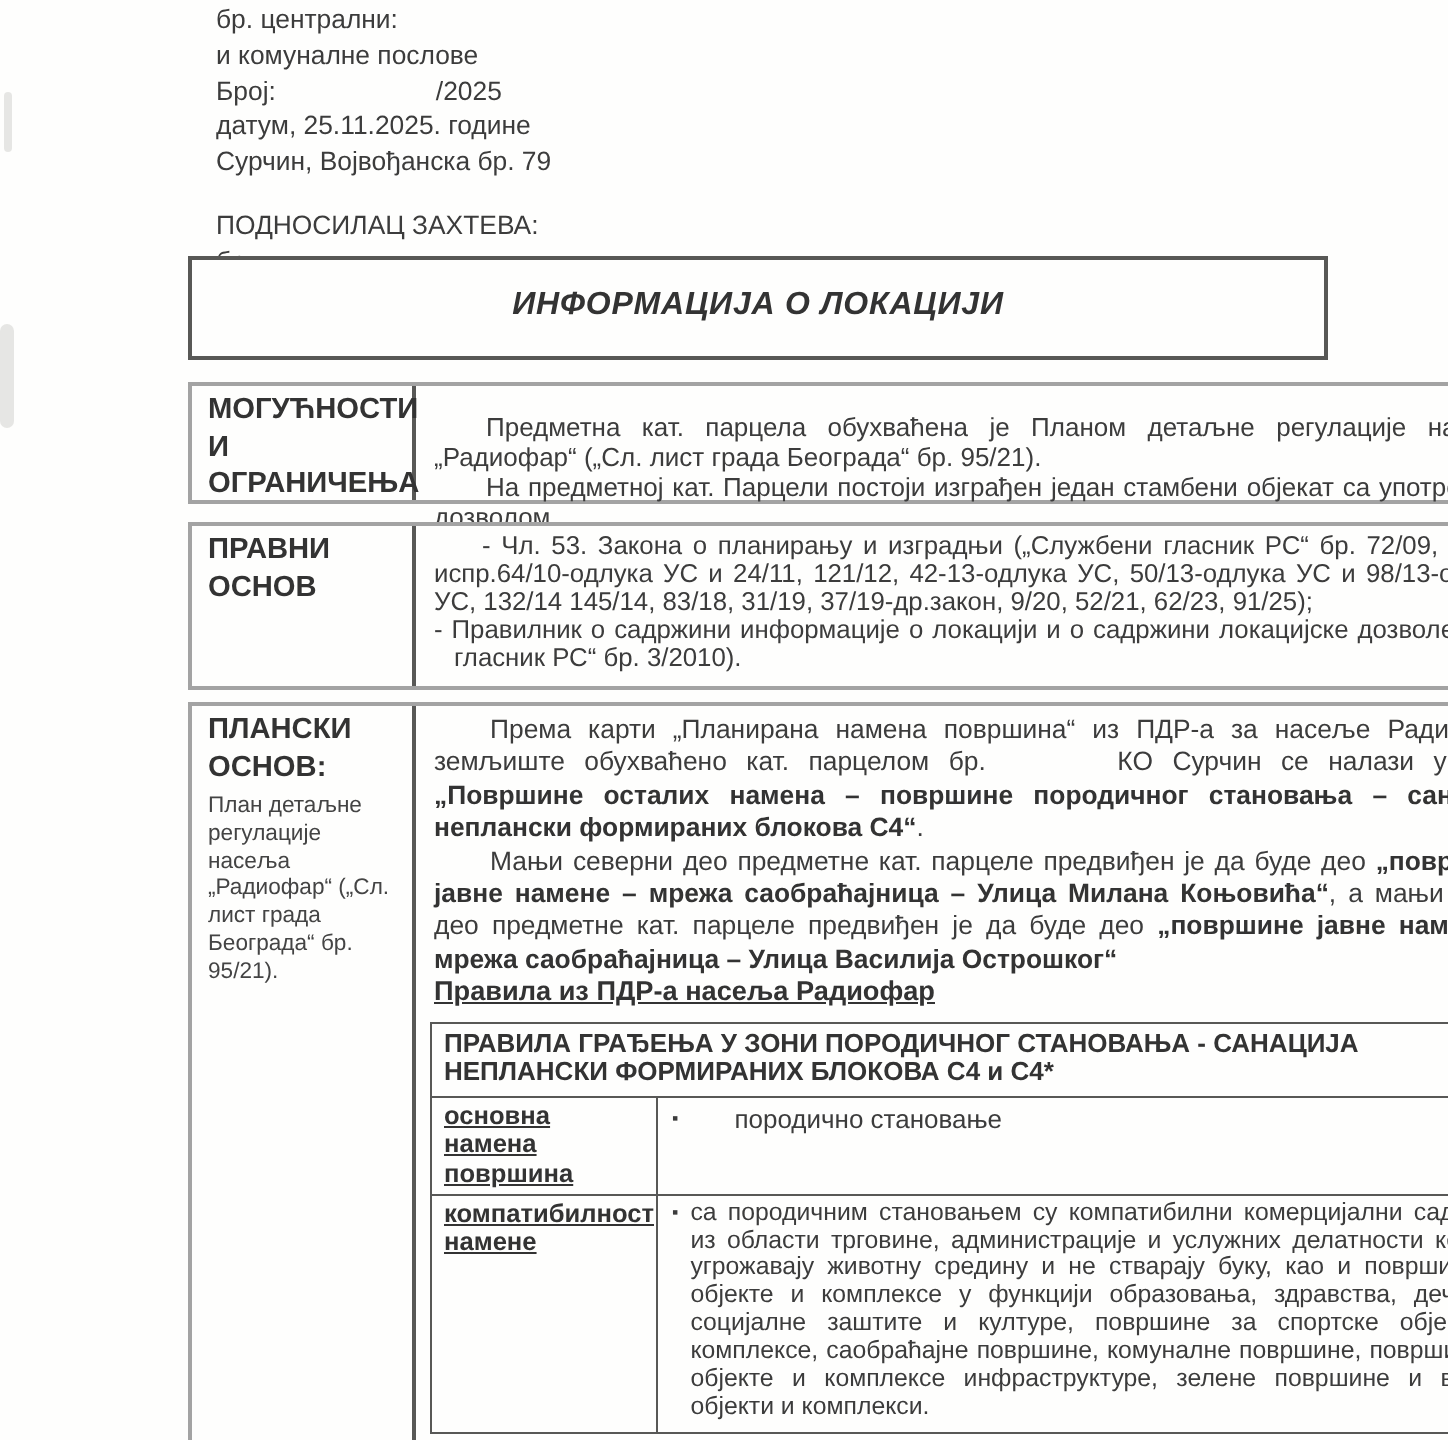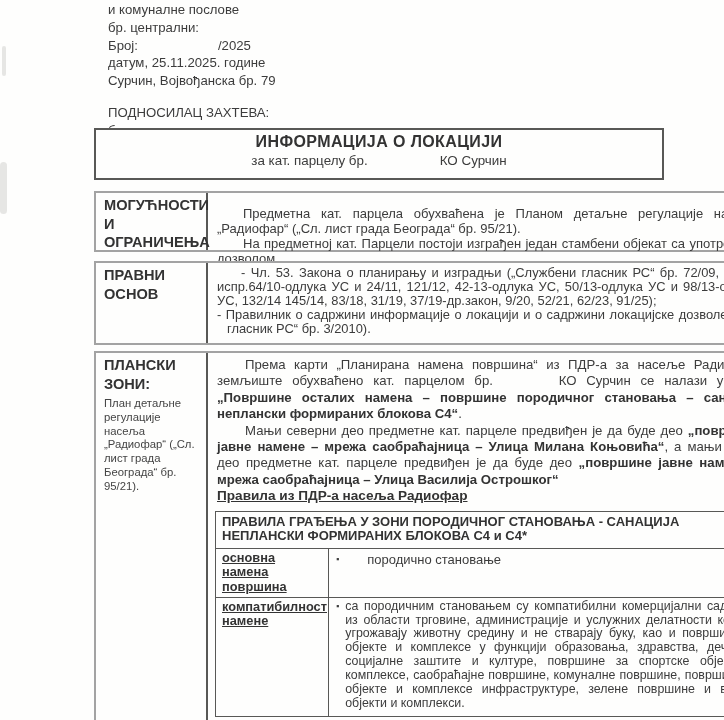--- a/index.html
+++ b/index.html
@@ -97,8 +97,8 @@
   <div class="smudge s2"></div>
 
   <div class="header-block">
+    <div>бр. централни:</div>
     <div>и комуналне послове</div>
-    <div>бр. централни:</div>
     <div><span>Број:</span><span class="sp80"></span><span>/2025</span></div>
     <div>датум, 25.11.2025. године</div>
     <div>Сурчин, Војвођанска бр. 79</div>

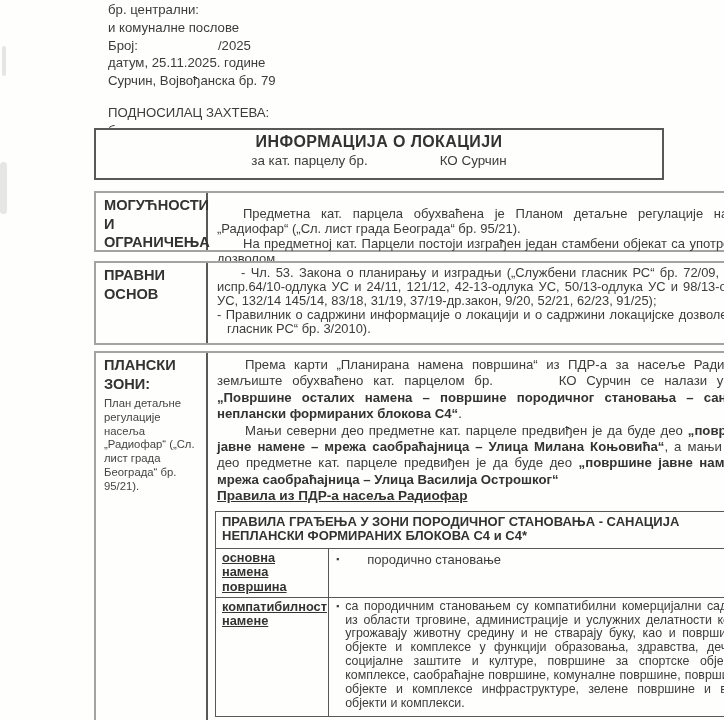--- a/index.html
+++ b/index.html
@@ -28,7 +28,7 @@
   .title-box{
     position:absolute;left:94px;top:128px;width:570px;height:52px;
     border:2px solid #585856;box-sizing:border-box;
-    text-align:center;padding-top:3px;background:#fefefd;
+    text-align:center;padding-top:14px;background:#fefefd;font-style:italic;
   }
   .doc-title{font-size:16px;font-weight:bold;letter-spacing:.4px;color:#333;}
   .doc-subtitle{font-size:13.4px;margin-top:2px;}

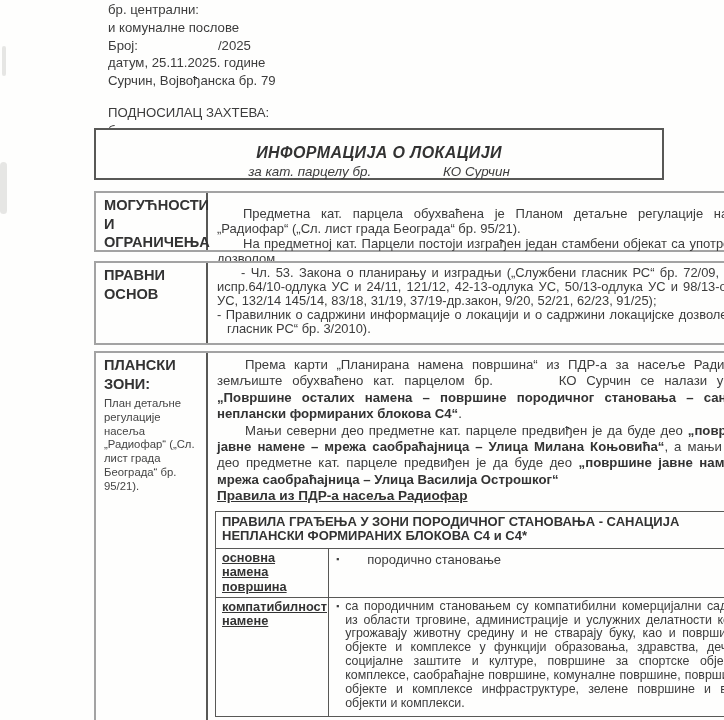--- a/index.html
+++ b/index.html
@@ -112,7 +112,6 @@
 
   <div class="title-box">
     <div class="doc-title">ИНФОРМАЦИЈА О ЛОКАЦИЈИ</div>
-    <div class="doc-subtitle"><span>за кат. парцелу бр.</span><span class="sp72"></span><span>КО Сурчин</span></div>
   </div>
 
   <div class="sec sec1">

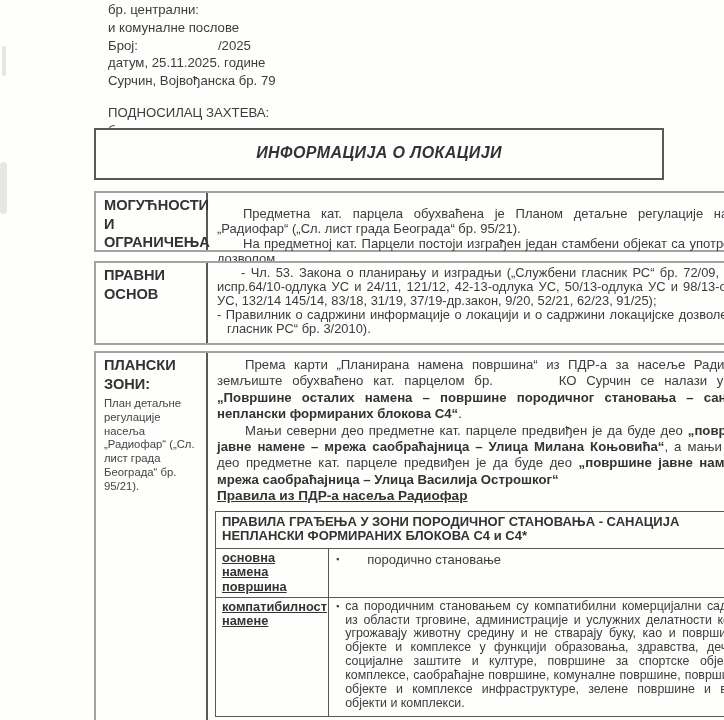--- a/index.html
+++ b/index.html
@@ -132,7 +132,7 @@
 
   <div class="sec sec3">
     <div class="sec-label">
-      <div>ПЛАНСКИ ЗОНИ:</div>
+      <div>ПЛАНСКИ ОСНОВ:</div>
       <div class="sec-sublabel">План детаљне регулације насеља „Радиофар“ („Сл. лист града Београда“ бр. 95/21).</div>
     </div>
     <div class="sec-body">

